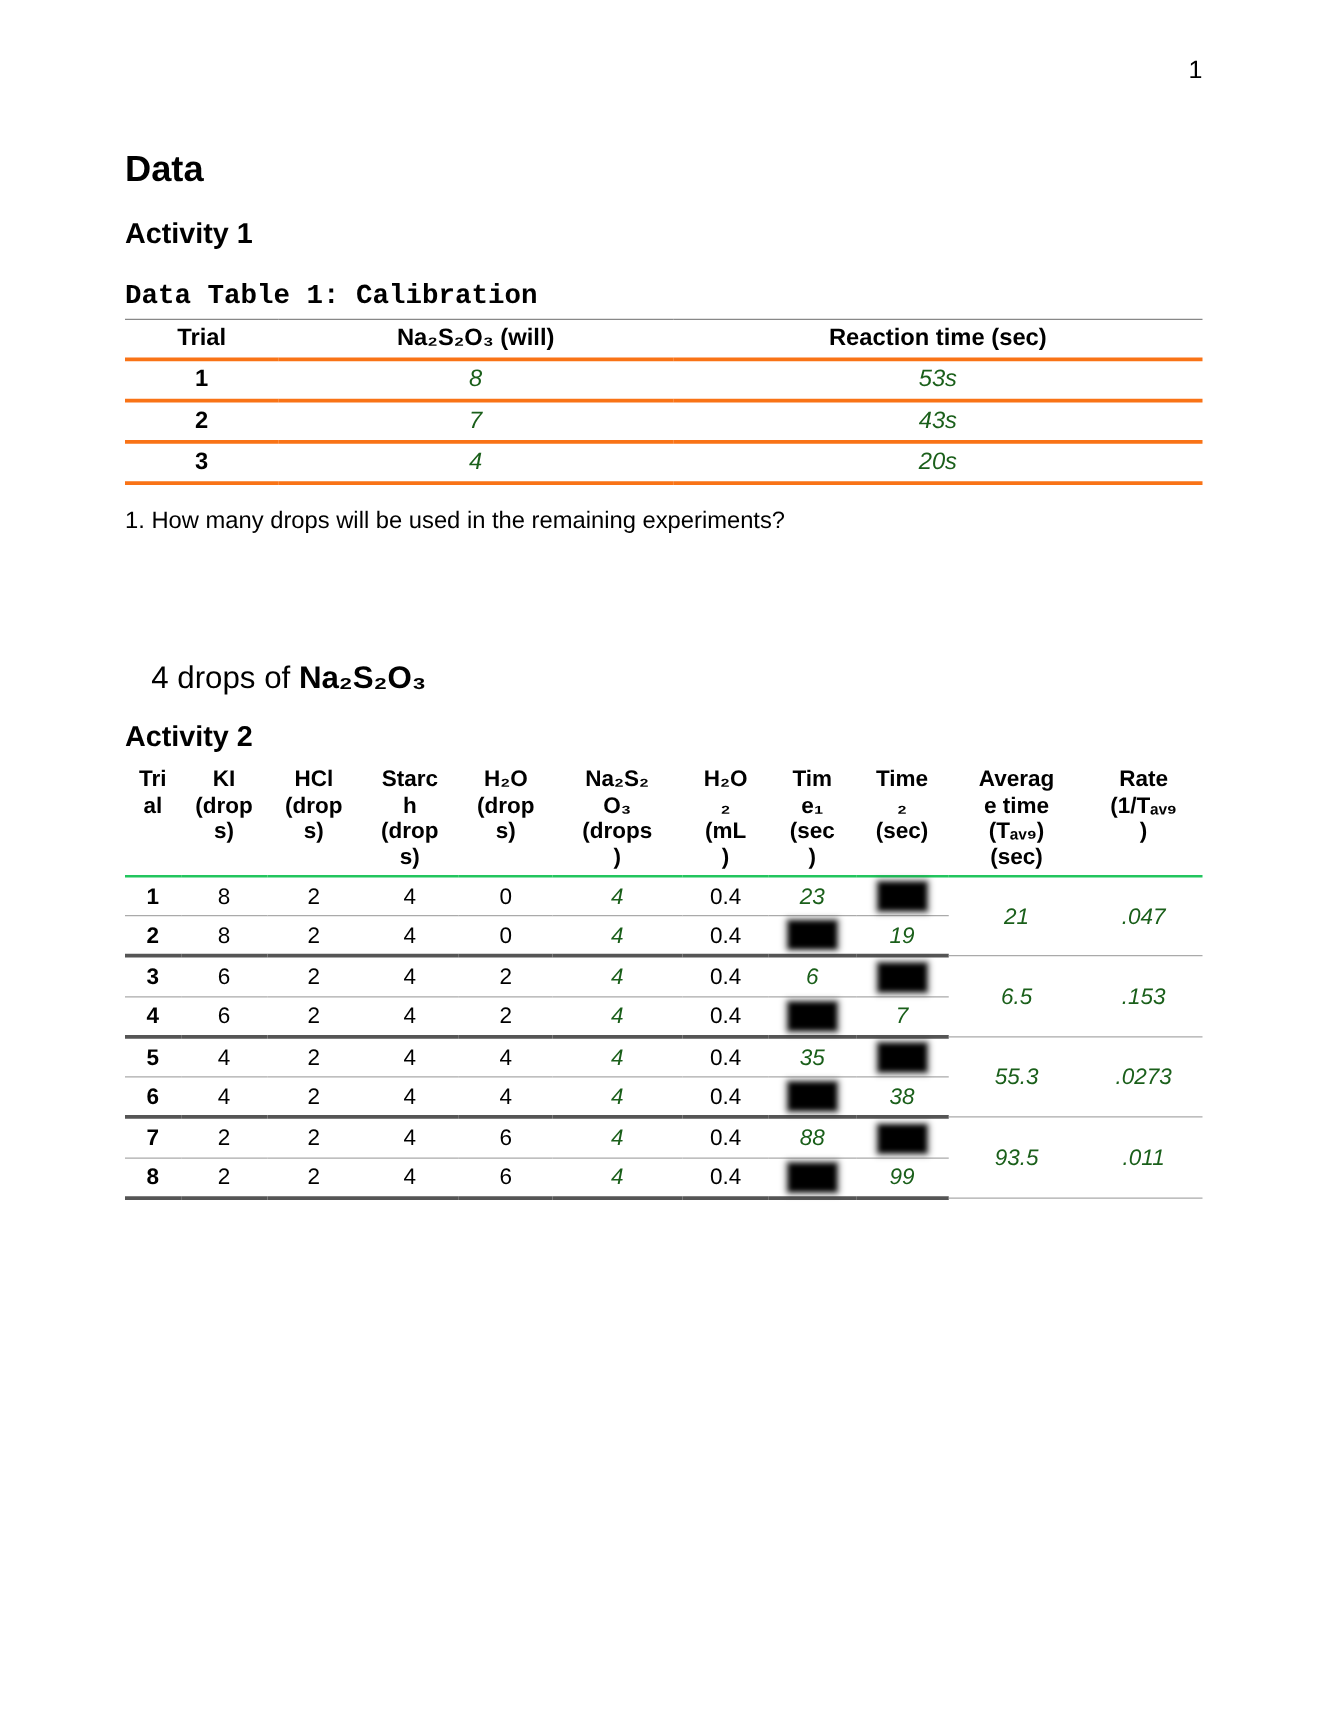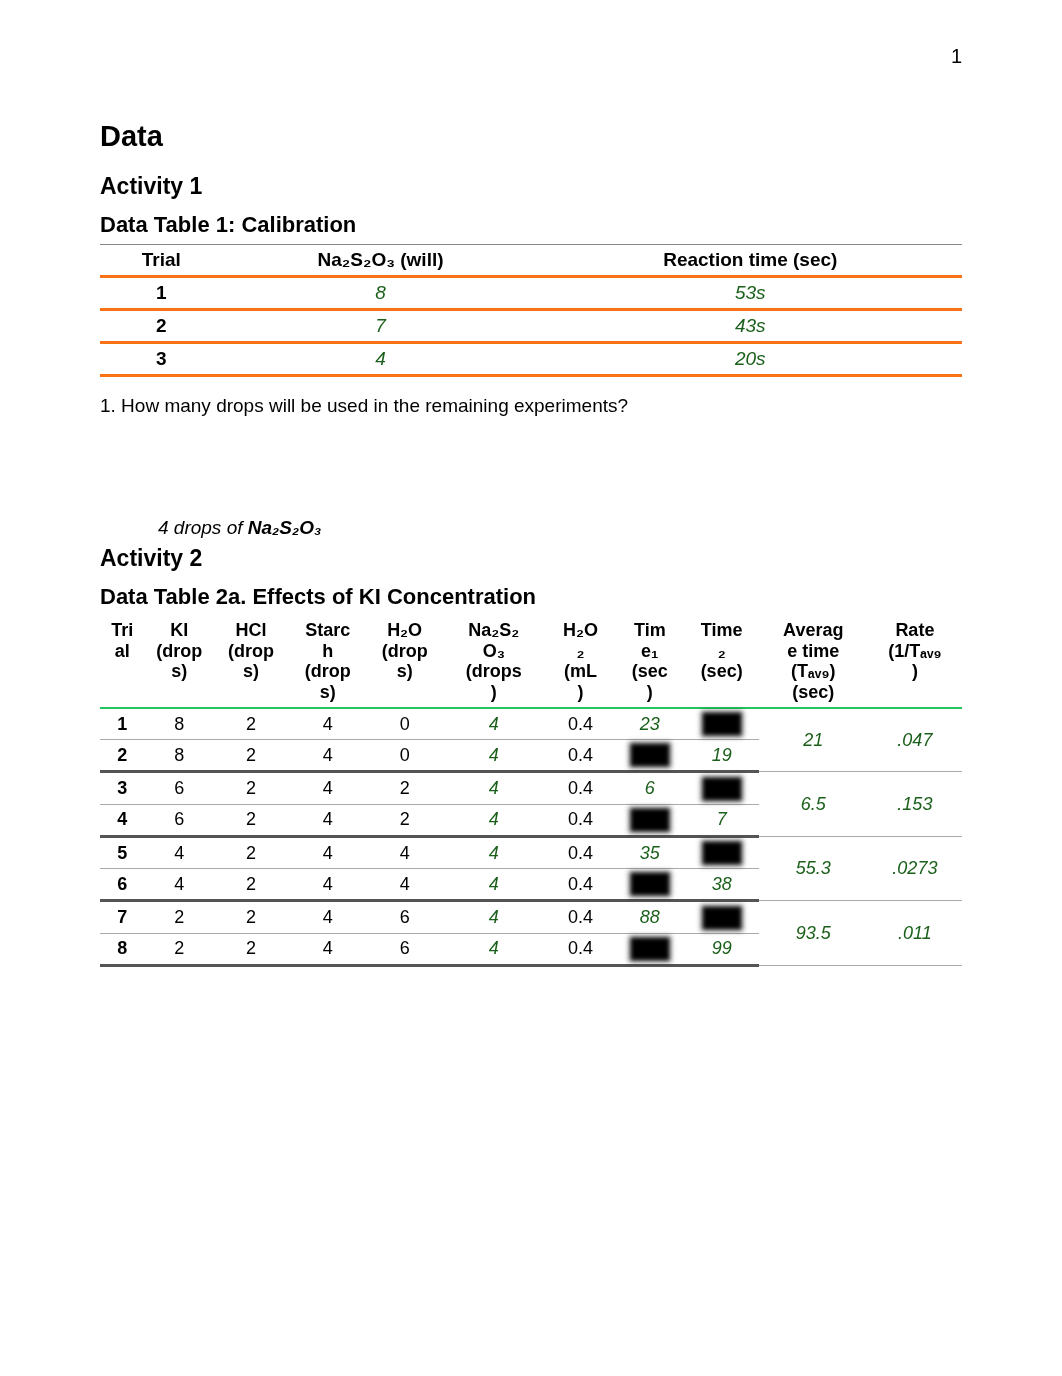--- a/index.html
+++ b/index.html
@@ -37,7 +37,8 @@
   h2.sub2 {
     font-size: 22px;
     font-weight: bold;
-    margin: 12px 0 6px 0;
+    margin: 24px 0 6px 0;
+    font-family: Liberation Mono, monospace;
   }
   table.t1 {
     width: 100%;

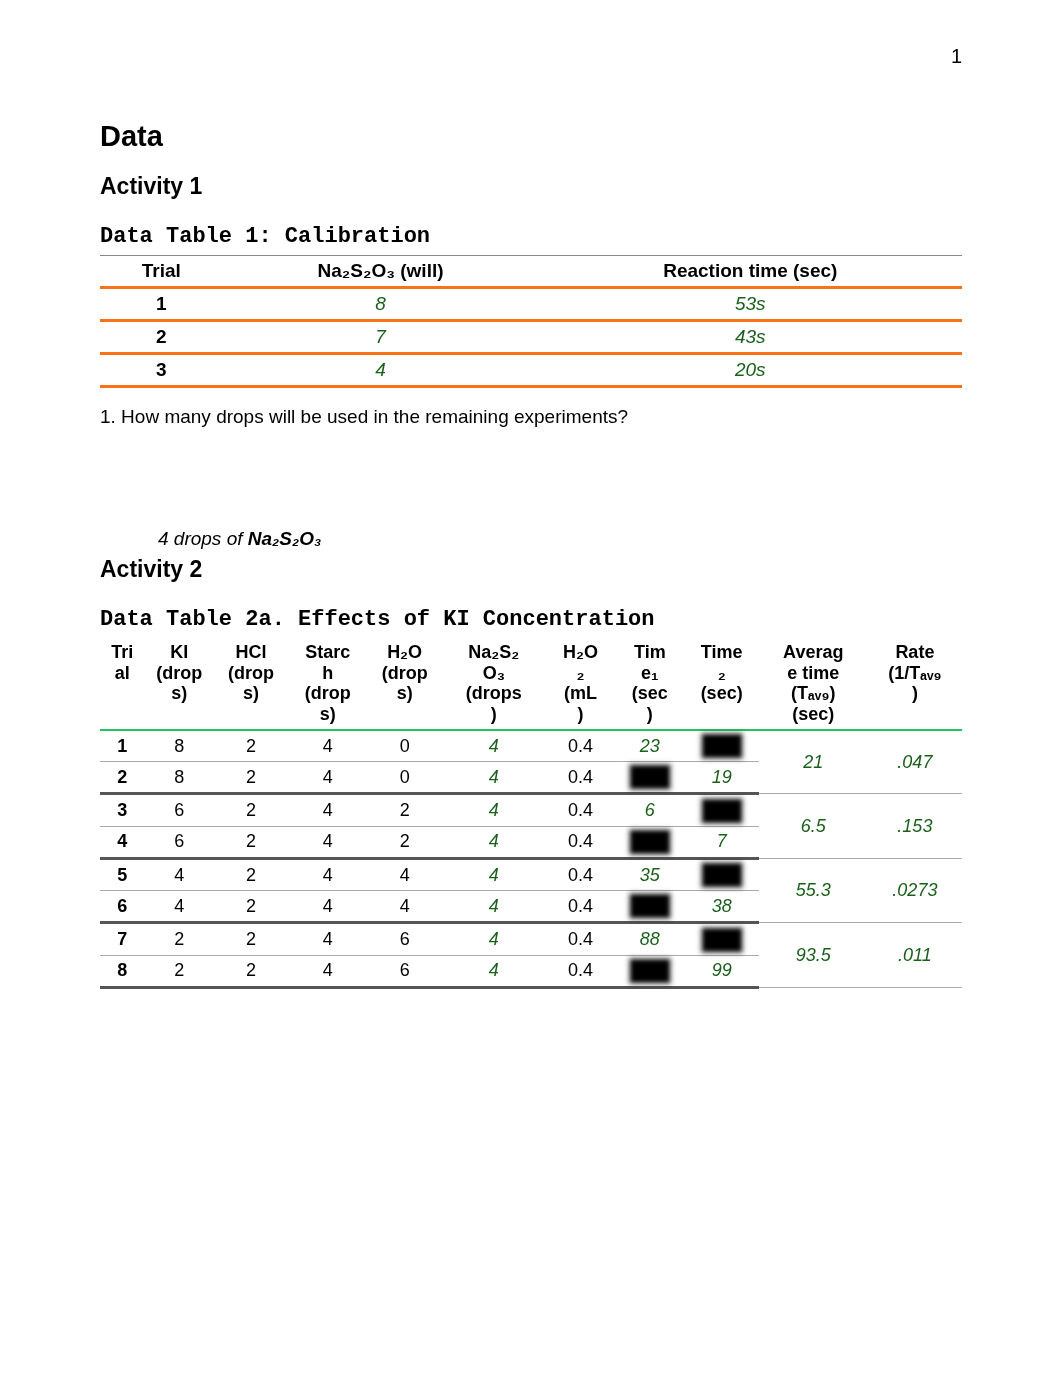--- a/index.html
+++ b/index.html
@@ -62,9 +62,8 @@
     text-indent: -26px;
   }
   .answer {
-    font-size: 19px;
-    margin: 0 0 4px 58px;
-    font-style: italic;
+    font-size: 25px;
+    margin: 0 0 4px 21px;
   }
   .answer .chem { font-weight: bold; }
 

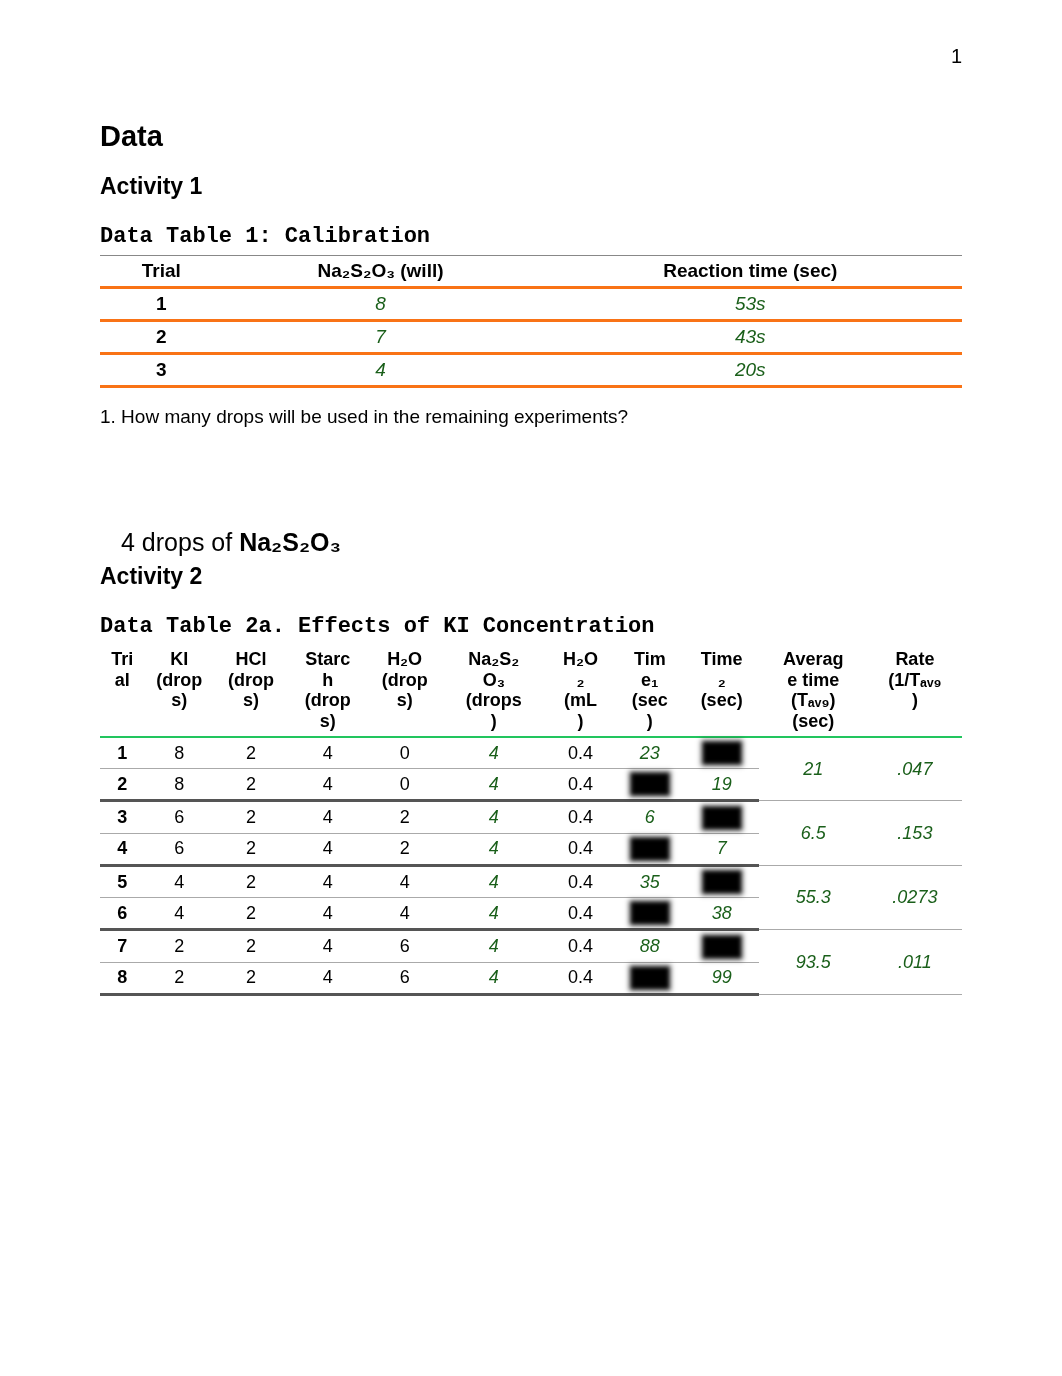--- a/index.html
+++ b/index.html
@@ -164,7 +164,7 @@
     <span>4 drops of </span><span class="chem">Na₂S₂O₃</span>
   </div>
 
-  <h2 class="sub" style="margin-top:6px">Activity 2</h2>
+  <h2 class="sub" style="margin-top:19px">Activity 2</h2>
   <h2 class="sub2">Data Table 2a. Effects of KI Concentration</h2>
 
   <table class="t2">

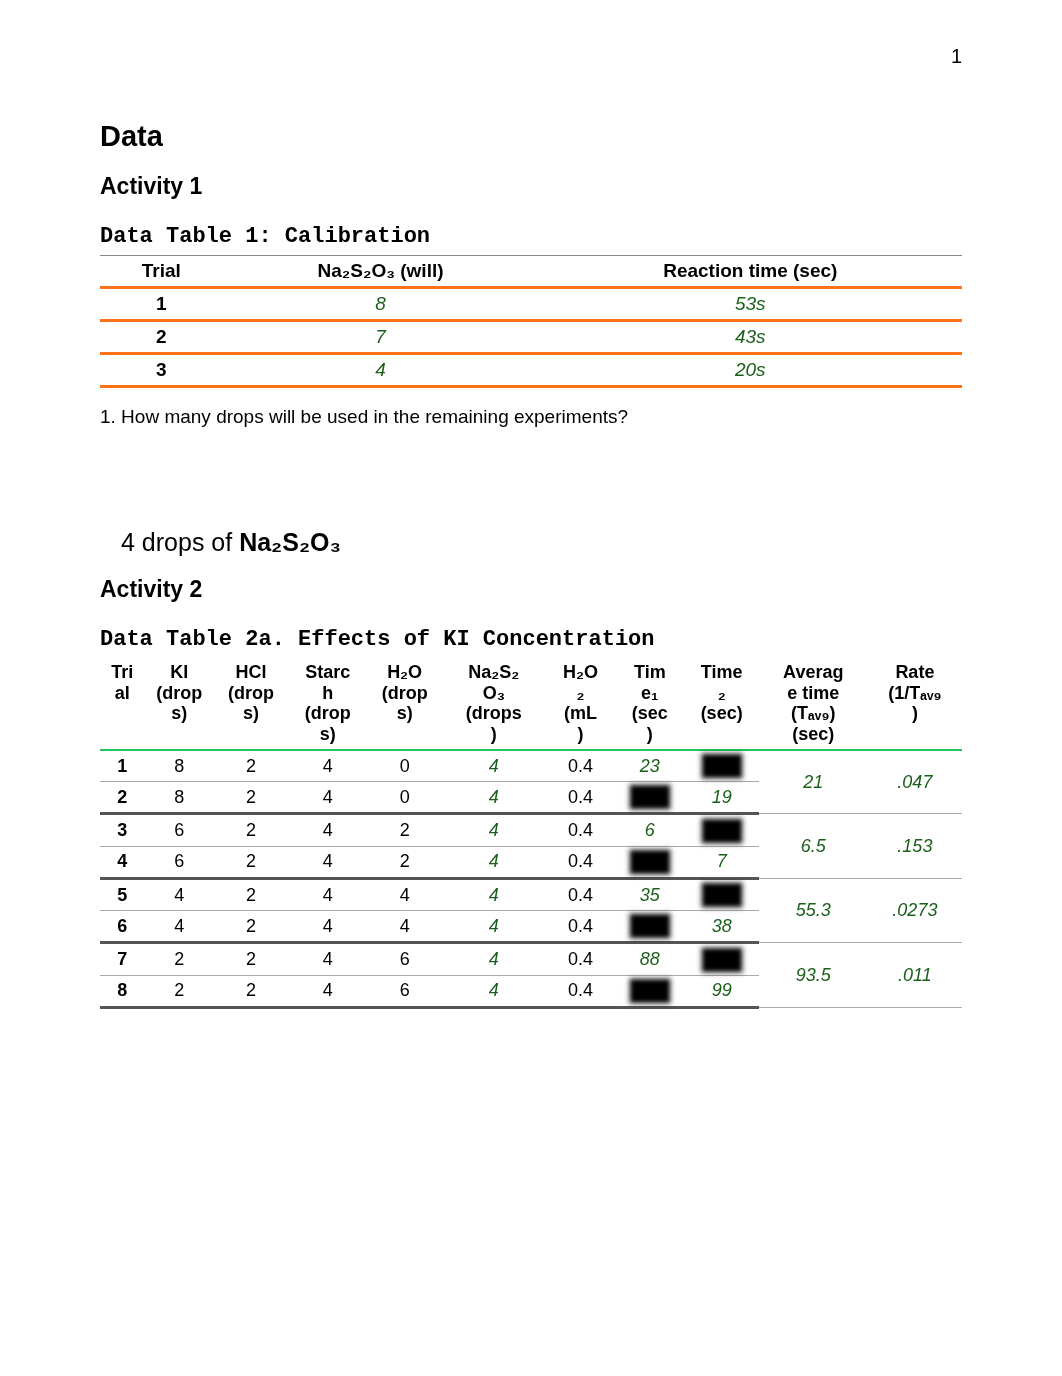--- a/index.html
+++ b/index.html
@@ -165,7 +165,6 @@
   </div>
 
   <h2 class="sub" style="margin-top:19px">Activity 2</h2>
-  <h2 class="sub2">Data Table 2a. Effects of KI Concentration</h2>
 
   <table class="t2">
     <colgroup>

